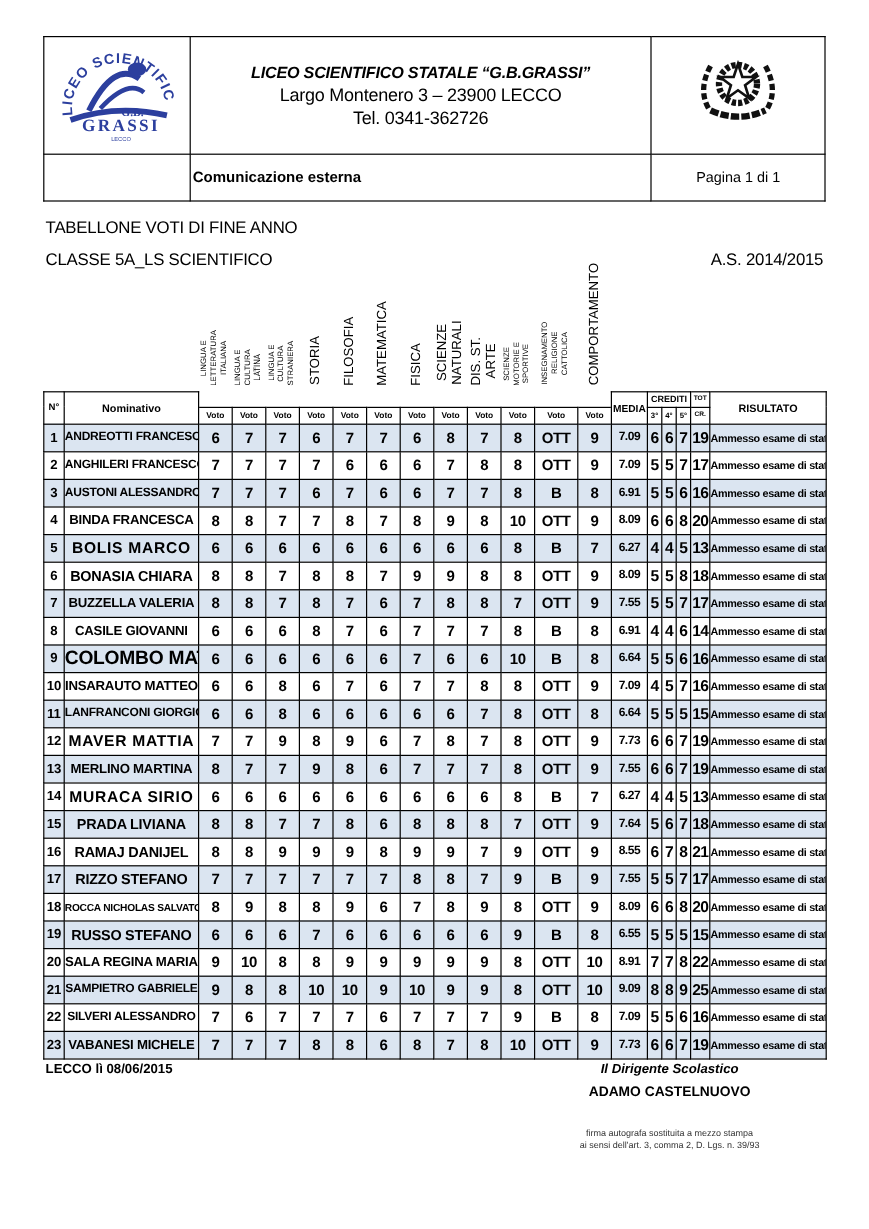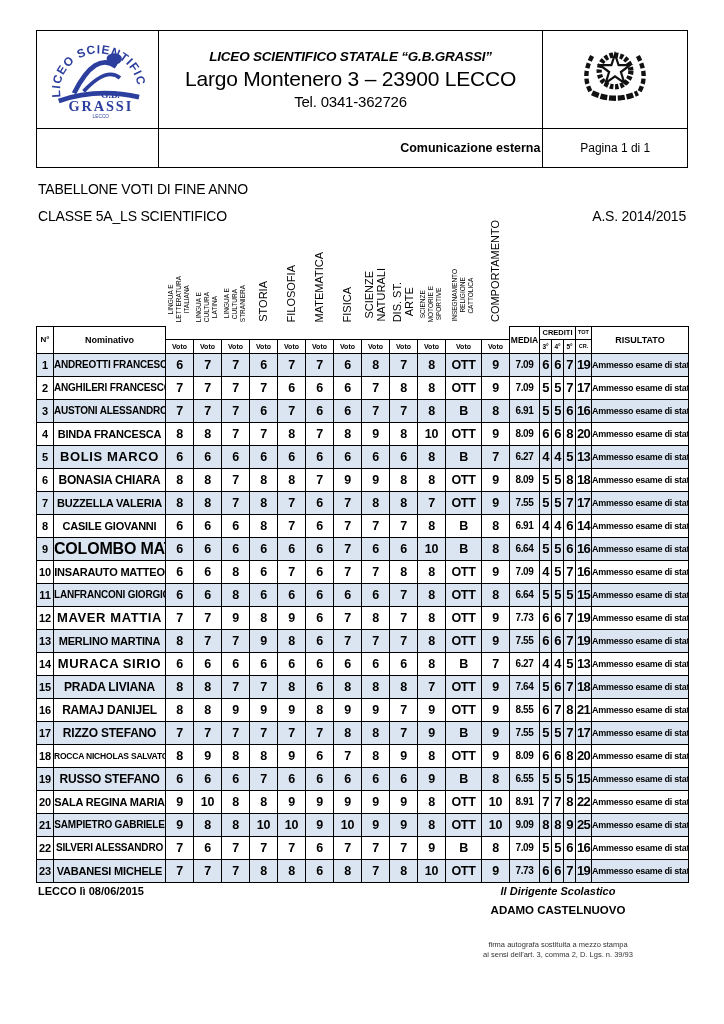--- a/index.html
+++ b/index.html
@@ -13,7 +13,7 @@
   .lh-center{width:388px;text-align:center;}
   .lh-emblem{width:141px;text-align:center;}
   .school-name{font-weight:bold;font-style:italic;font-size:13.5px;letter-spacing:-0.2px;}
-  .school-address{font-size:21px;margin-top:3px;letter-spacing:-0.2px;}
+  .school-address{font-size:15px;margin-top:3px;letter-spacing:-0.2px;}
   .school-phone{font-size:15px;margin-top:2px;letter-spacing:-0.2px;}
   .lh-row2 td{height:34px;}
   .doc-type{text-align:right;font-weight:bold;font-size:12.5px;}

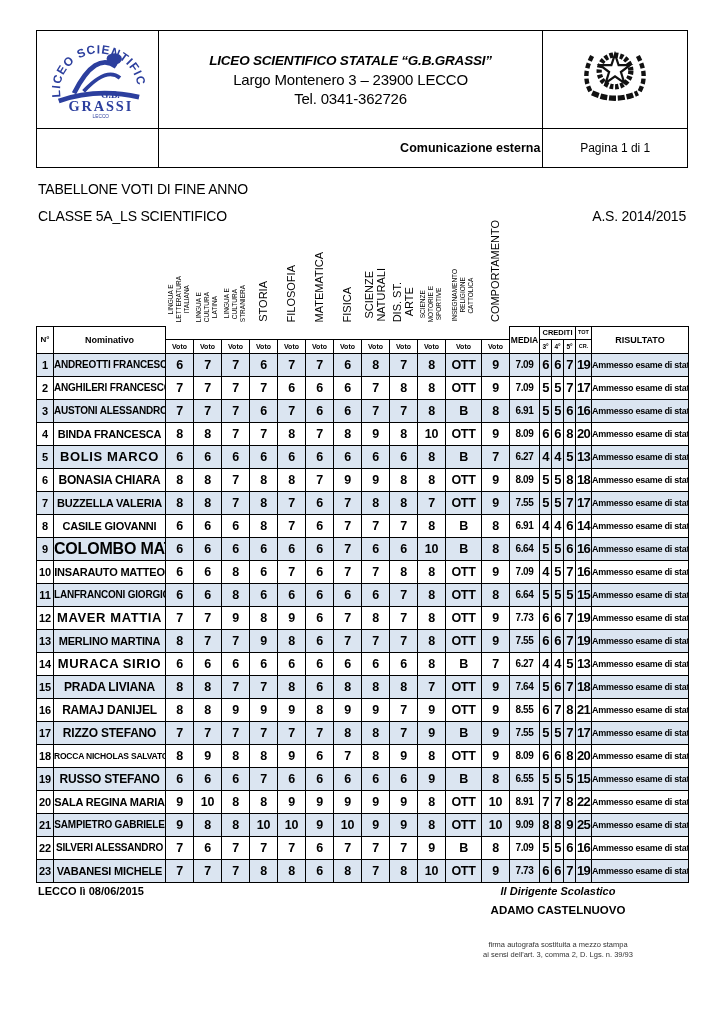--- a/index.html
+++ b/index.html
@@ -16,7 +16,7 @@
   .school-address{font-size:15px;margin-top:3px;letter-spacing:-0.2px;}
   .school-phone{font-size:15px;margin-top:2px;letter-spacing:-0.2px;}
   .lh-row2 td{height:34px;}
-  .doc-type{text-align:right;font-weight:bold;font-size:12.5px;}
+  .doc-type{text-align:left;font-weight:bold;font-size:12.5px;}
   .page-num{text-align:center;font-size:12px;}
 
   

